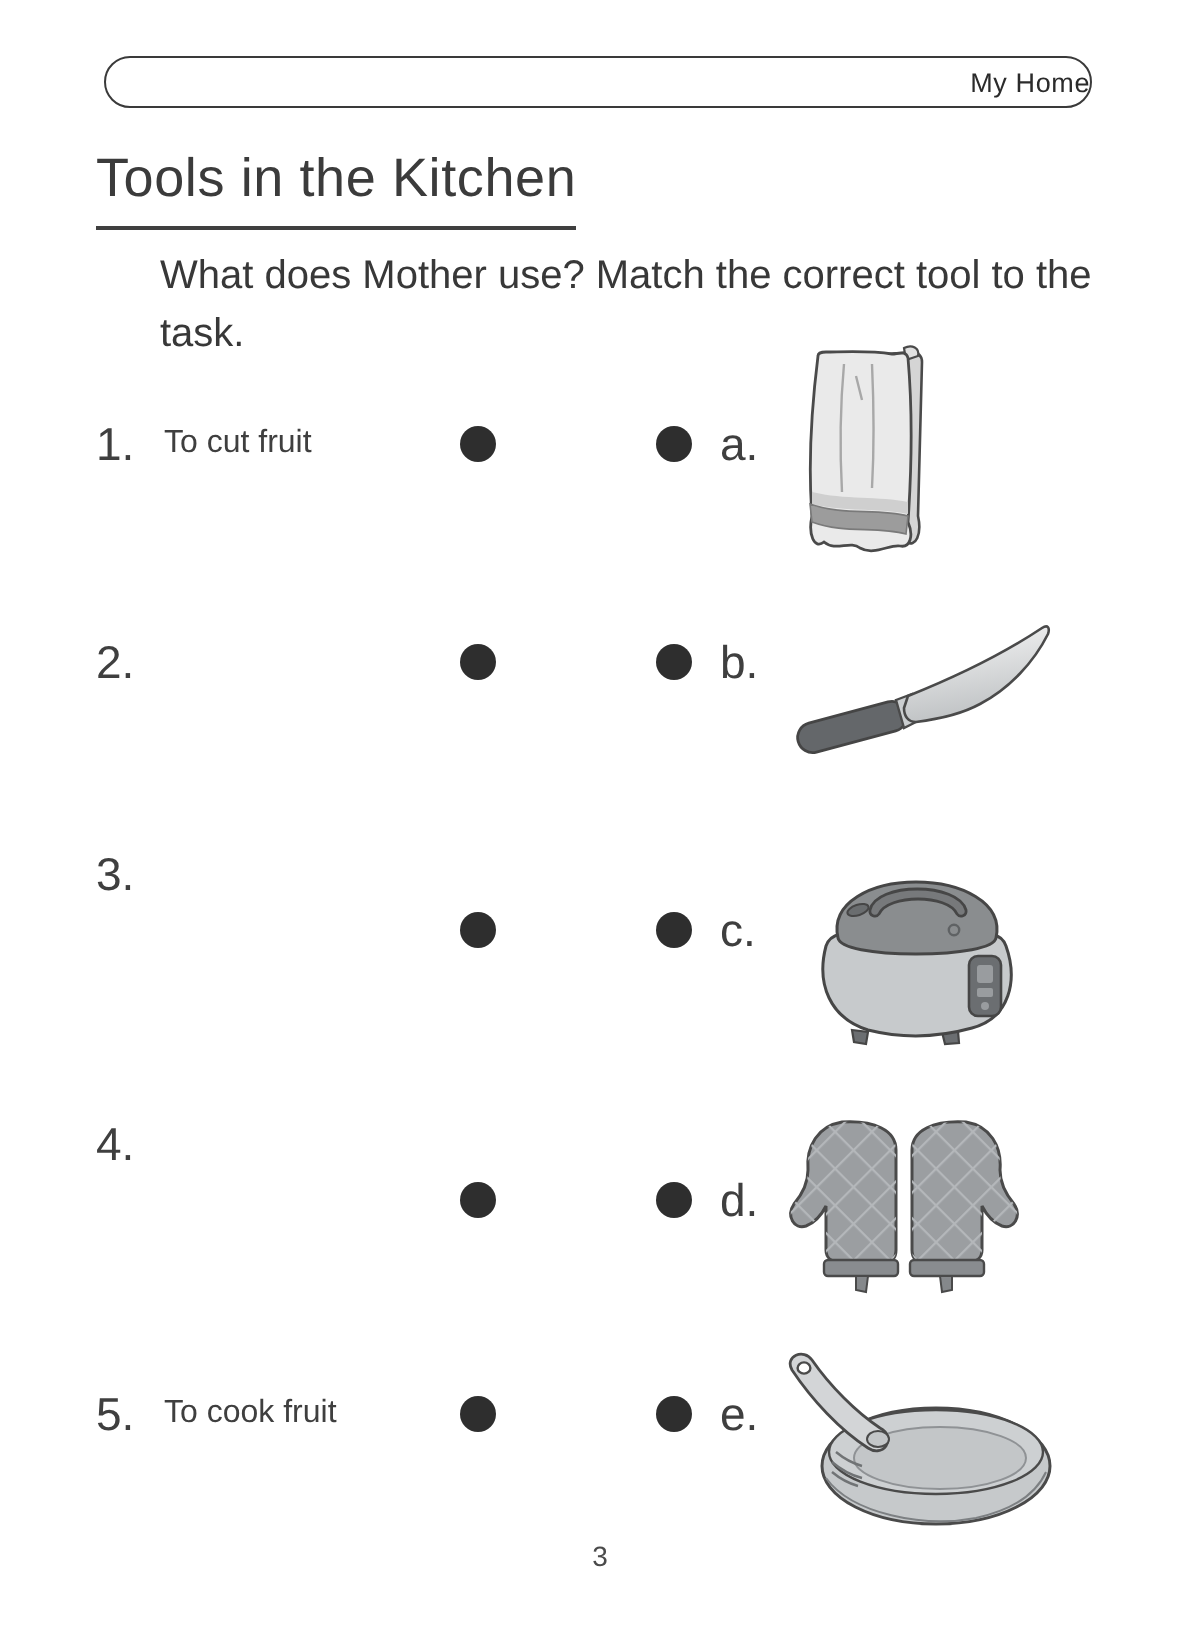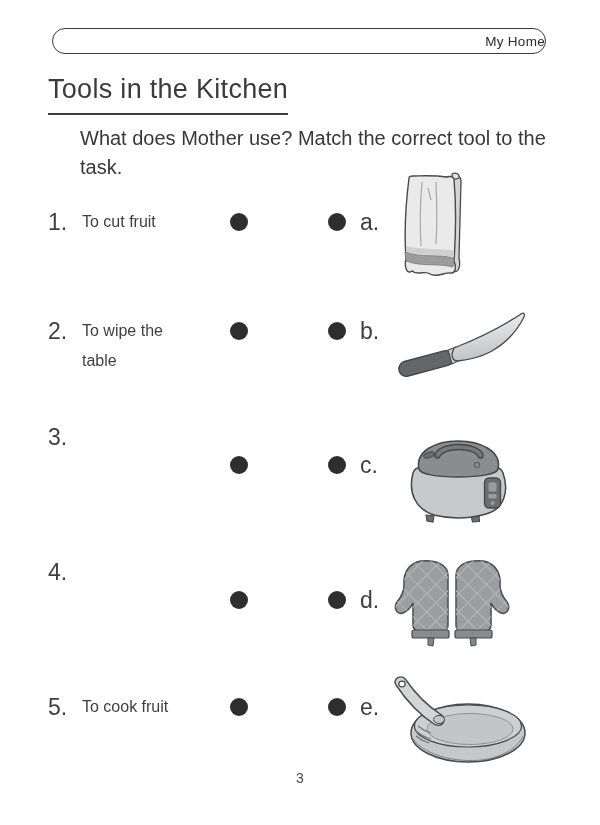--- a/index.html
+++ b/index.html
@@ -98,8 +98,6 @@
 
   <div class="match-row r2">
     <span class="num">2.</span>
-    <span class="task">To wipe the
-table</span>
     <span class="dot l"></span>
     <span class="dot r"></span>
     <span class="letter">b.</span>

